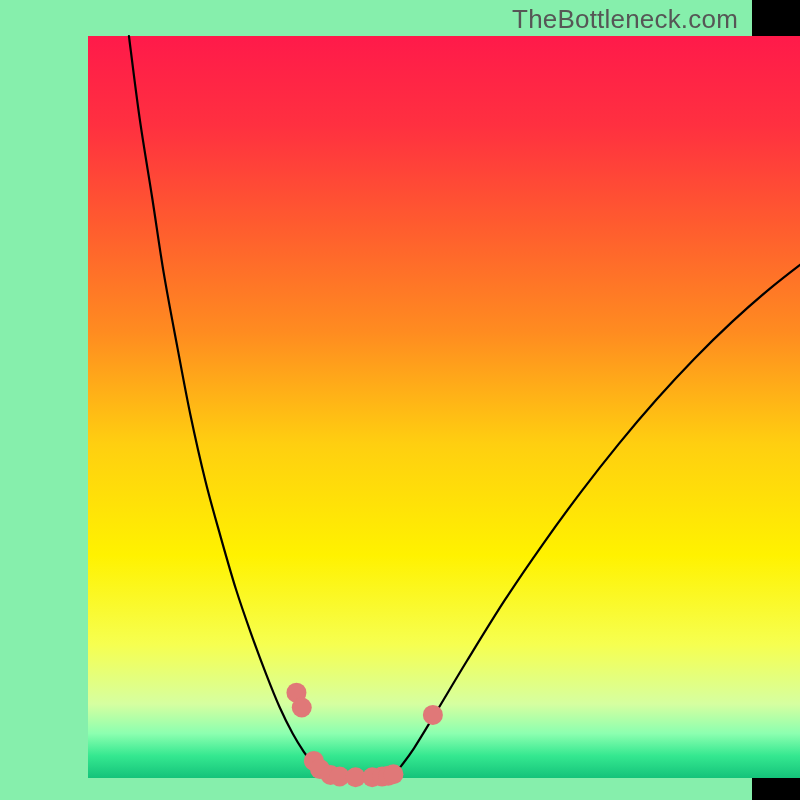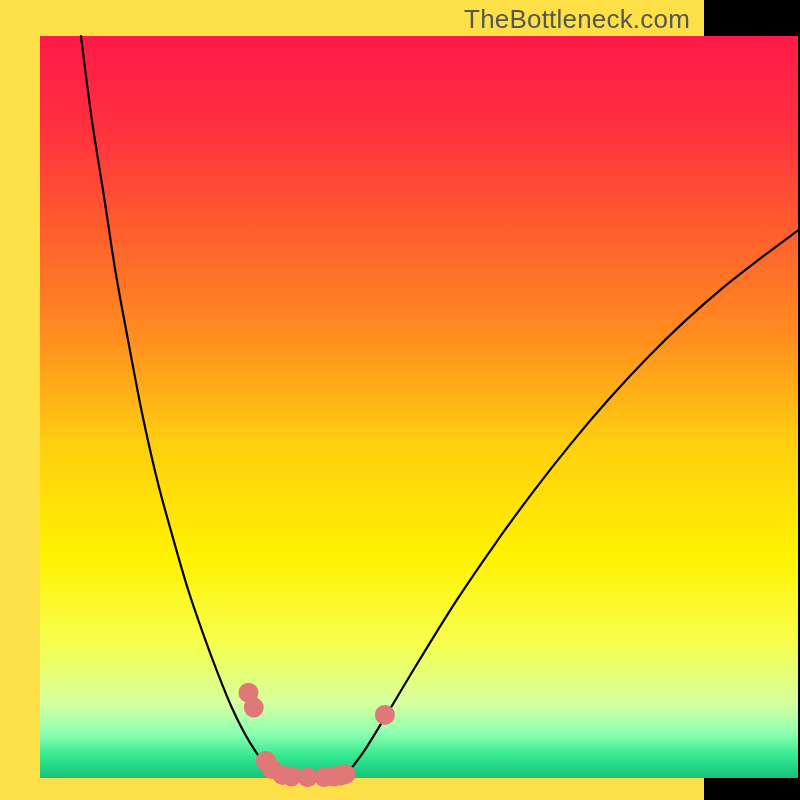--- a/index.html
+++ b/index.html
@@ -14,7 +14,8 @@
     position: relative;
     width: 704px;
     height: 800px;
-    background: #fde047;
+    background: #86efac;
+    padding-left: 48px;
   }
   .watermark {
     position: absolute;

